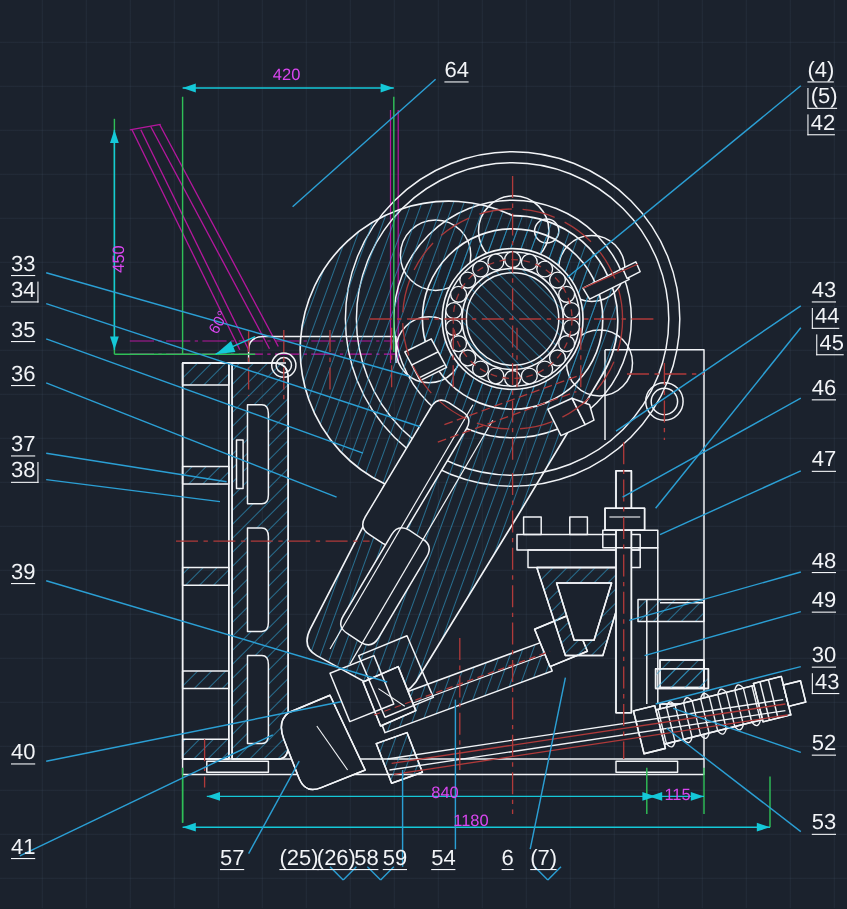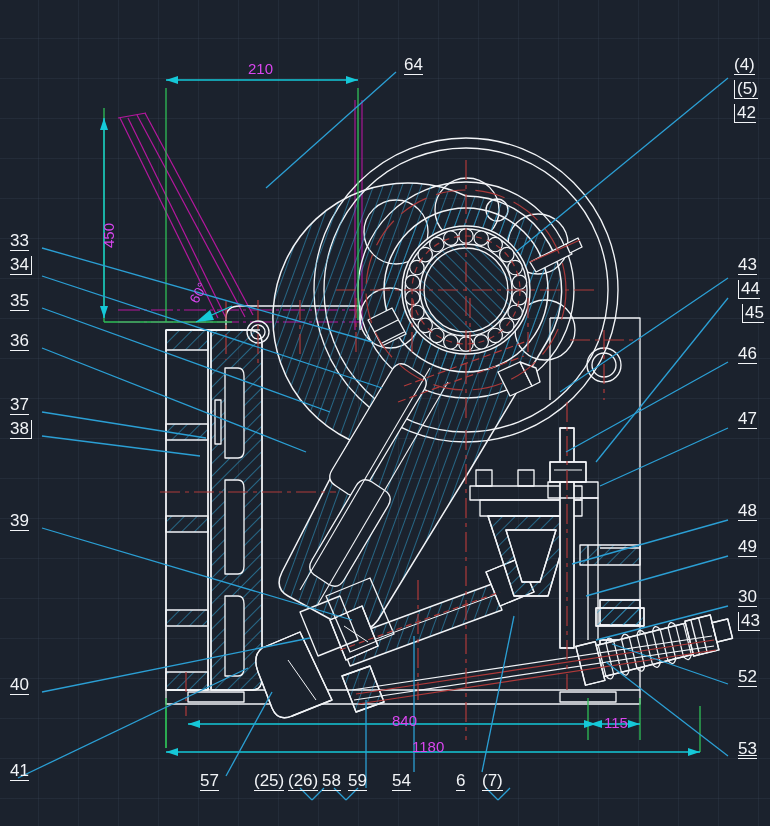--- a/index.html
+++ b/index.html
@@ -382,7 +382,7 @@
     </g>
   </svg>
 
-  <div class="dim" style="left:248px;top:60px;">210</div>
+  <div class="dim" style="left:248px;top:60px;">420</div>
   <div class="dim v" style="left:100px;top:248px;transform:rotate(-90deg);transform-origin:0 0;">450</div>
   <div class="dim" style="left:186px;top:298px;transform:rotate(-60deg);transform-origin:0 0;font-size:14px;">60°</div>
   <div class="dim" style="left:392px;top:712px;">840</div>

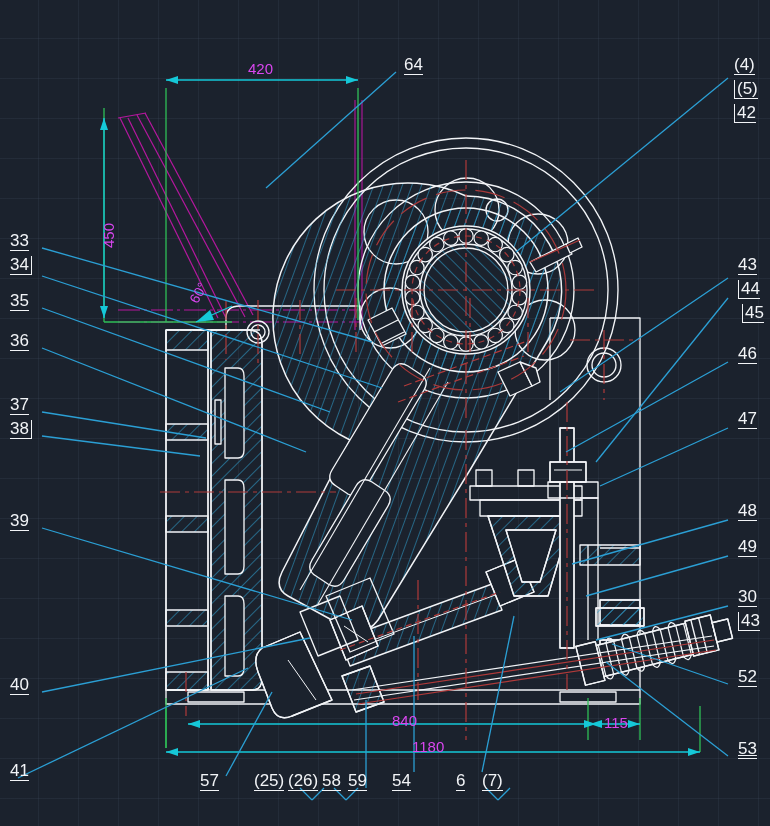--- a/index.html
+++ b/index.html
@@ -14,7 +14,7 @@
     background-position:-2px -2px;
     pointer-events:none;}
   svg.layer{position:absolute;left:0;top:0;width:770px;height:826px;overflow:visible;}
-  .lbl{position:absolute;color:#f2f4f7;font-size:17px;line-height:17px;
+  .lbl{position:absolute;color:#f2f4f7;font-size:20px;line-height:17px;
        font-family:"Liberation Sans",sans-serif;white-space:nowrap;letter-spacing:0px;}
   .lbl.u{border-bottom:1.6px solid #f2f4f7;padding-bottom:1px;}
   .lbl.bx{border-left:1.6px solid #f2f4f7;border-bottom:1.6px solid #f2f4f7;padding-left:2px;padding-bottom:1px;}

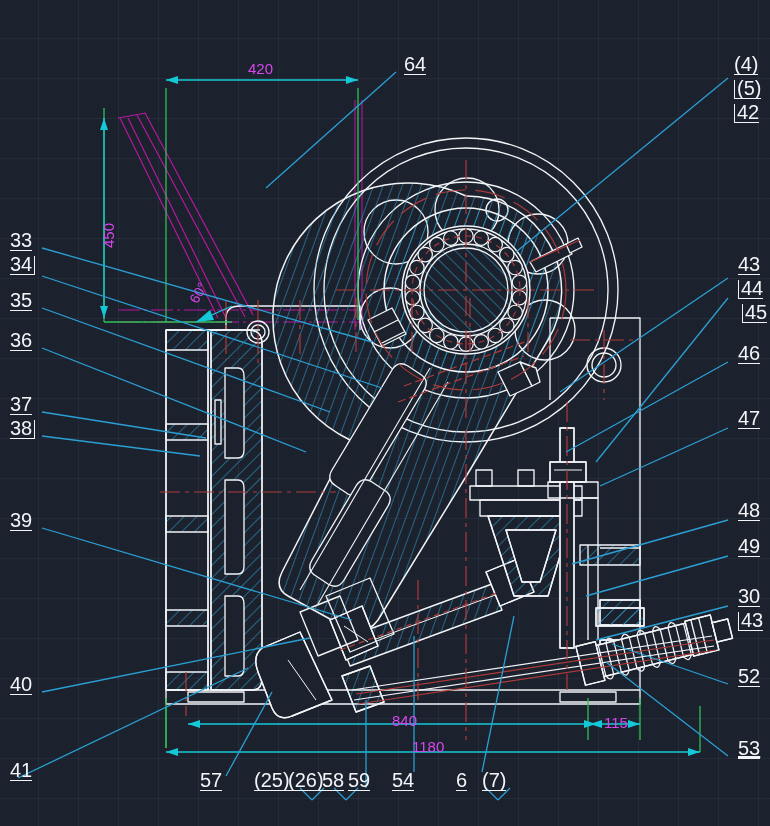--- a/index.html
+++ b/index.html
@@ -406,7 +406,7 @@
   <div class="lbl u" style="left:738px;top:588px;">30</div>
   <div class="lbl bx" style="left:738px;top:612px;">43</div>
   <div class="lbl u" style="left:738px;top:668px;">52</div>
-  <div class="lbl u" style="left:738px;top:740px;text-decoration:underline;">53</div>
+  <div class="lbl u" style="left:738px;top:740px;">53</div>
 
   <div class="lbl u" style="left:10px;top:232px;">33</div>
   <div class="lbl bxr" style="left:10px;top:256px;">34</div>

